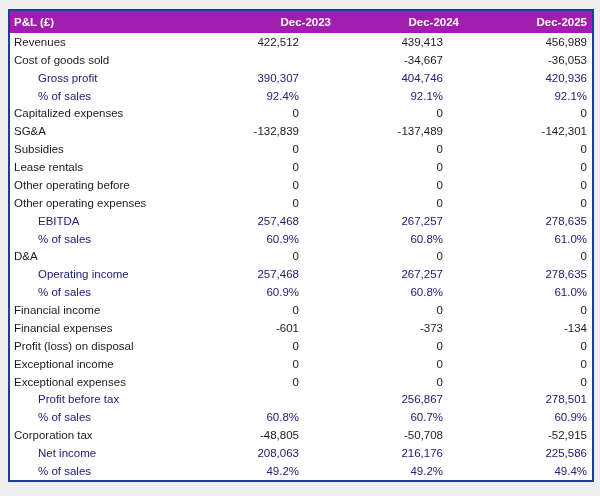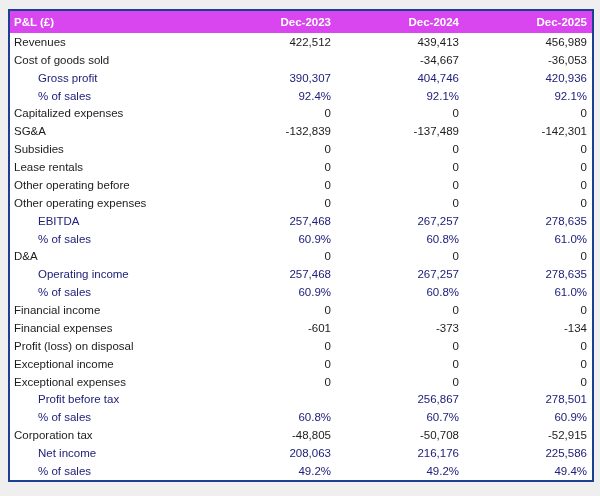--- a/index.html
+++ b/index.html
@@ -25,7 +25,7 @@
   }
   .thead {
     flex: 0 0 22px;
-    background: #d946ef;
+    background: #a21caf;
     color: #FFFFFF;
     display: flex;
     align-items: center;

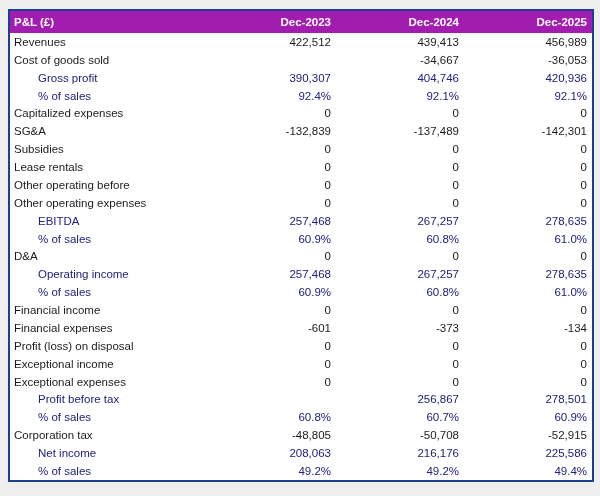--- a/index.html
+++ b/index.html
@@ -39,6 +39,7 @@
     font-size: 11.5px;
     color: #1C1C1C;
     background: #FFFFFF;
+    gap: 16px;
   }
   .trow.bold {
     font-weight: normal;

